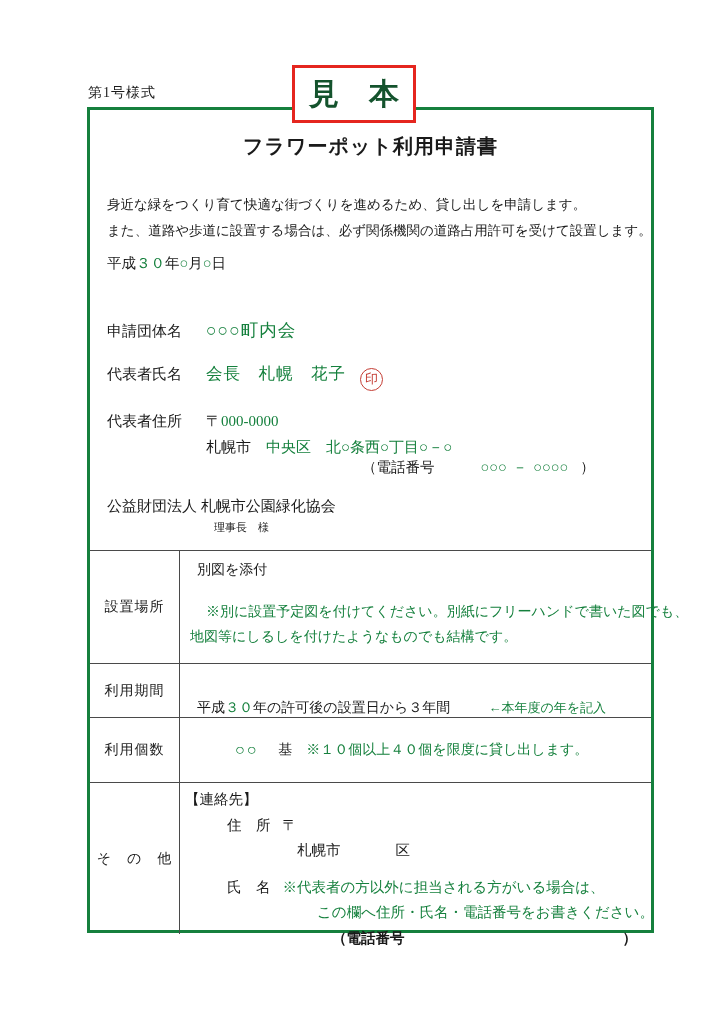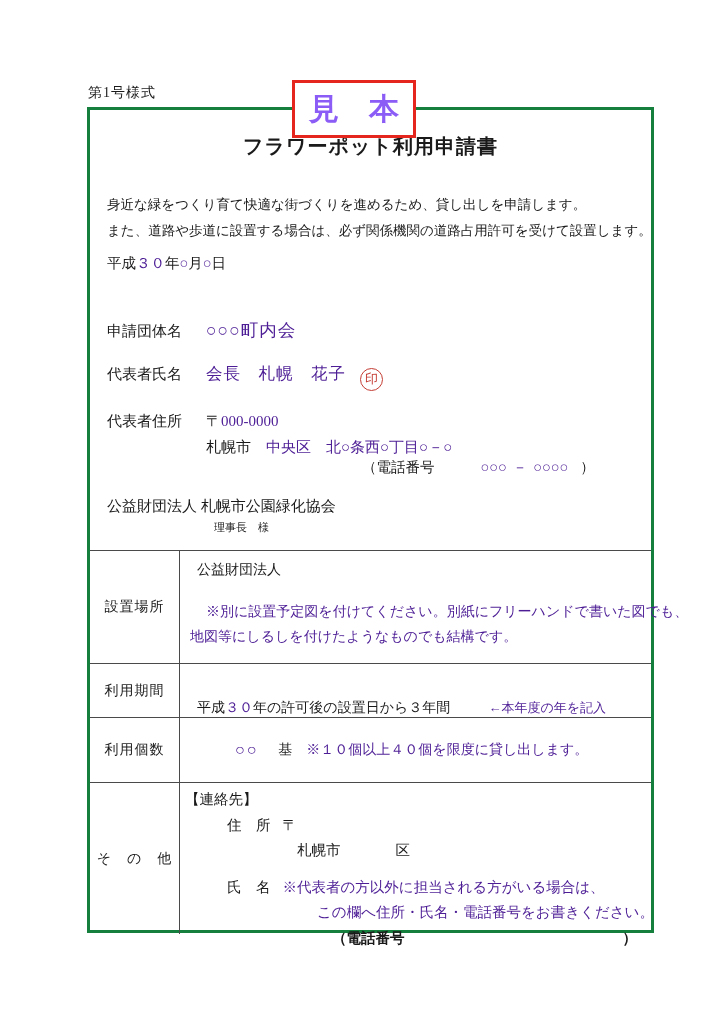--- a/index.html
+++ b/index.html
@@ -15,8 +15,8 @@
   .form-code { position:absolute; left:88px; top:84px; font-size:14px; letter-spacing:1px; }
 
   .stamp {
-    position:absolute; left:292px; top:80px; width:124px; height:58px;
-    background:#fff; border:3px solid #e5261f; color:#8b5cf6;
+    position:absolute; left:292px; top:65px; width:124px; height:58px;
+    background:#fff; border:3px solid #e5261f; color:#14532d;
     display:flex; align-items:center; justify-content:center;
     font-size:30px; font-weight:bold; z-index:2;
   }

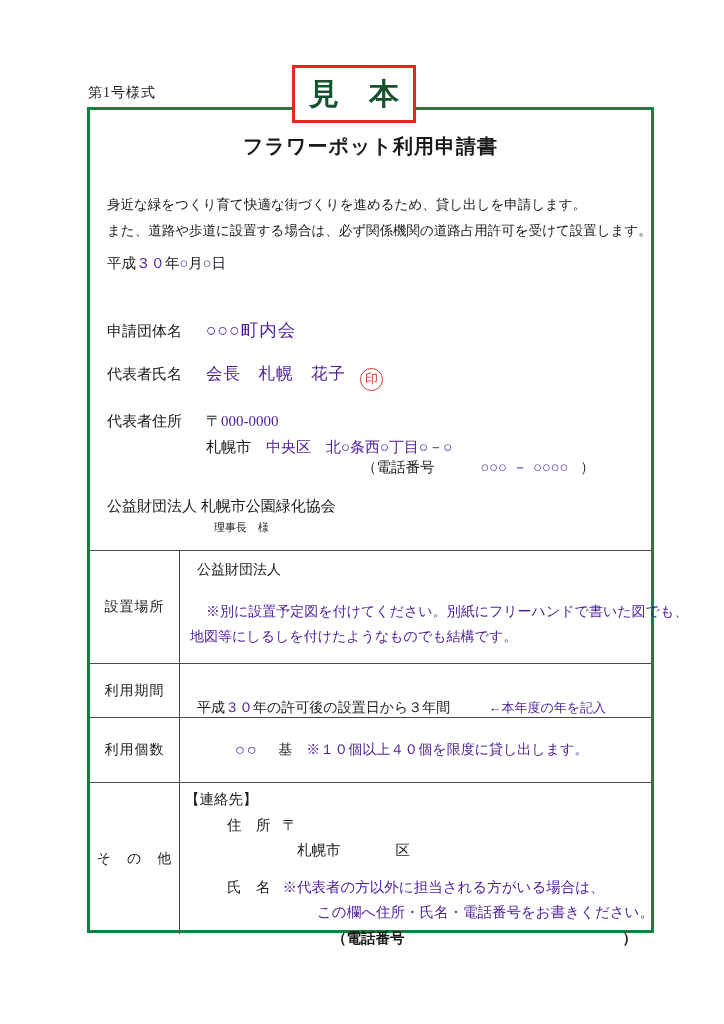--- a/index.html
+++ b/index.html
@@ -26,7 +26,7 @@
     border:3px solid #15803d;
   }
 
-  .red { color:#4c1d95; }
+  .red { color:#15803d; }
 
   .title {
     position:absolute; left:0; right:0; top:23px; text-align:center;

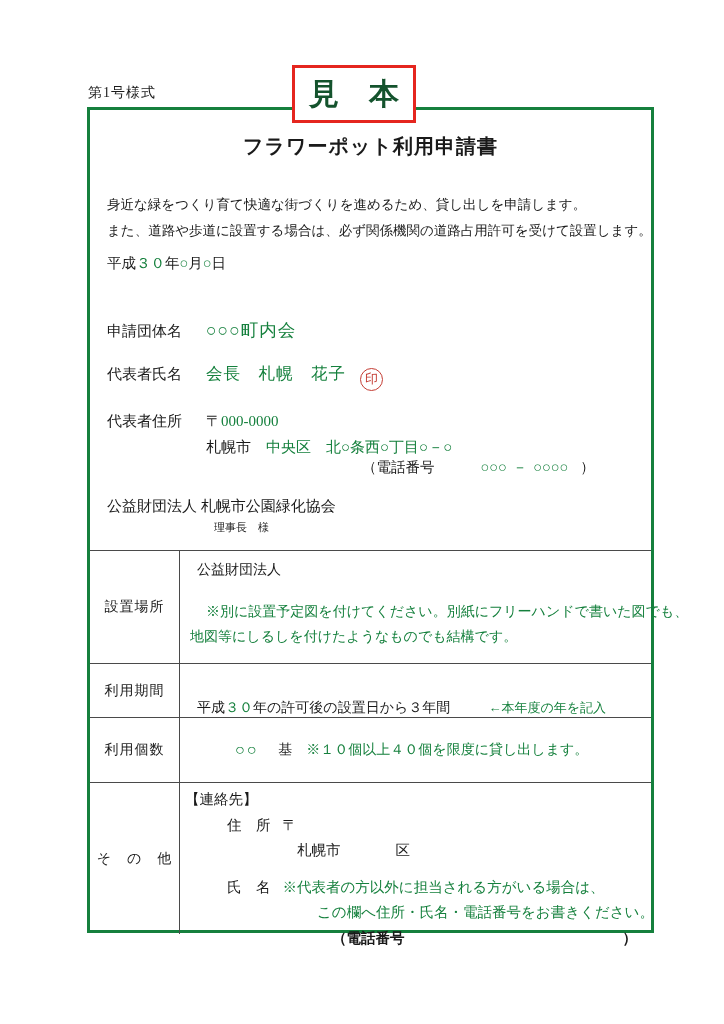--- a/index.html
+++ b/index.html
@@ -141,7 +141,7 @@
       <div class="t-row r1">
         <div class="t-label">設置場所</div>
         <div class="t-content">
-          <div class="cell-value">公益財団法人</div>
+          <div class="cell-value">別図を添付</div>
           <div class="cell-note red">
             <div class="note-first">※別に設置予定図を付けてください。別紙にフリーハンドで書いた図でも、</div>
             <div>地図等にしるしを付けたようなものでも結構です。</div>

